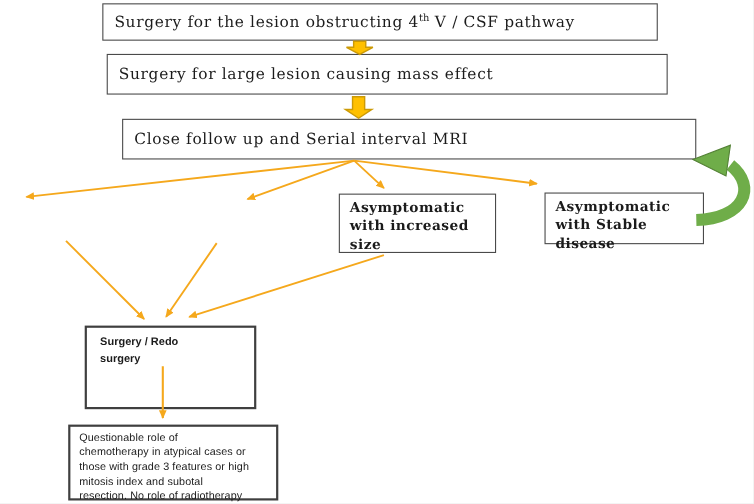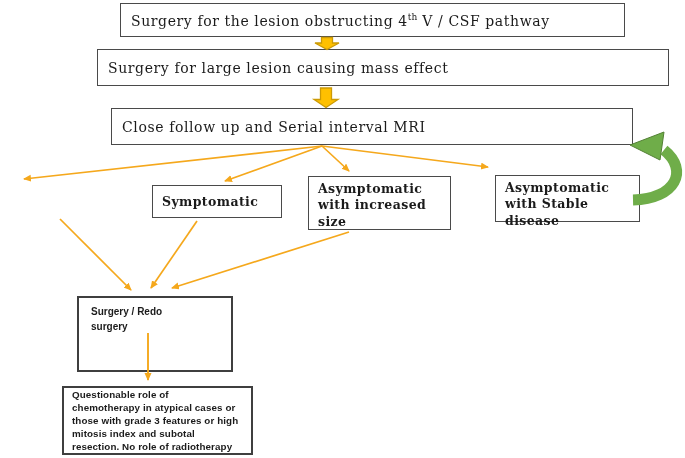--- a/index.html
+++ b/index.html
@@ -47,7 +47,7 @@
     border-width:2px;
     border-color:#3f3f3f;
   }
-  #node-step1{left:120px;top:3px;width:505px;height:34px;}
+  #node-step1{left:93px;top:3px;width:505px;height:34px;}
   #node-step2{left:97px;top:49px;width:572px;height:37px;}
   #node-step3{left:111px;top:108px;width:522px;height:37px;}
   #node-recurrence{left:7px;top:185px;width:118px;height:31px;}

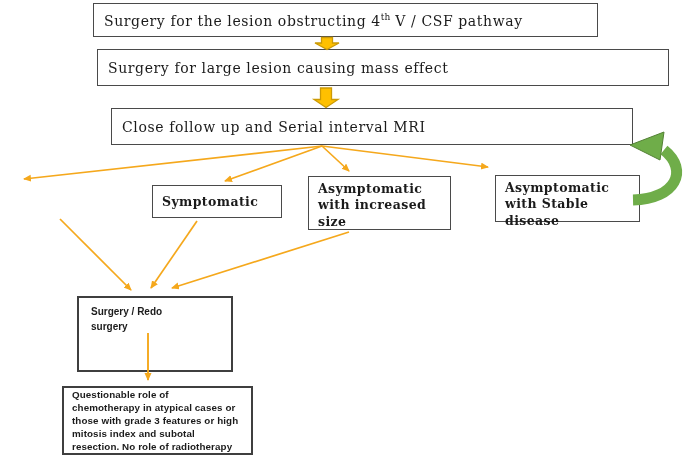--- a/index.html
+++ b/index.html
@@ -48,7 +48,7 @@
     border-color:#3f3f3f;
   }
   #node-step1{left:93px;top:3px;width:505px;height:34px;}
-  #node-step2{left:97px;top:49px;width:572px;height:37px;}
+  #node-step2{left:97px;top:49px;width:510px;height:37px;}
   #node-step3{left:111px;top:108px;width:522px;height:37px;}
   #node-recurrence{left:7px;top:185px;width:118px;height:31px;}
   #node-symptomatic{left:152px;top:185px;width:130px;height:33px;}

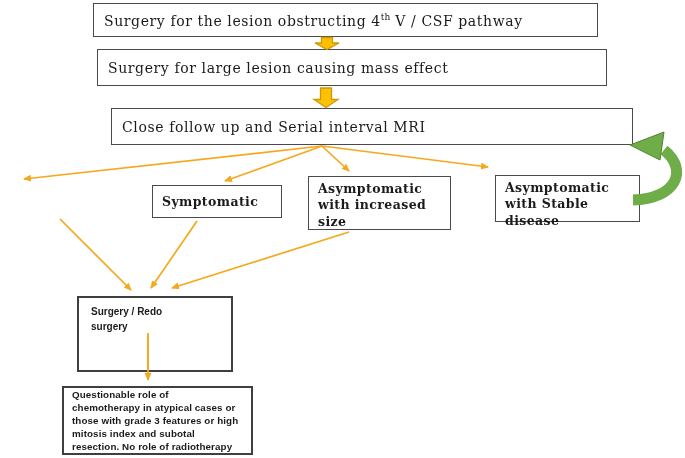--- a/index.html
+++ b/index.html
@@ -80,9 +80,6 @@
   </div>
 
 
-  <div class="node serif-bold" id="node-symptomatic">
-    <span>Symptomatic</span>
-  </div>
 
   <div class="node serif-bold multiline" id="node-asym-increased">
     <span>Asymptomatic

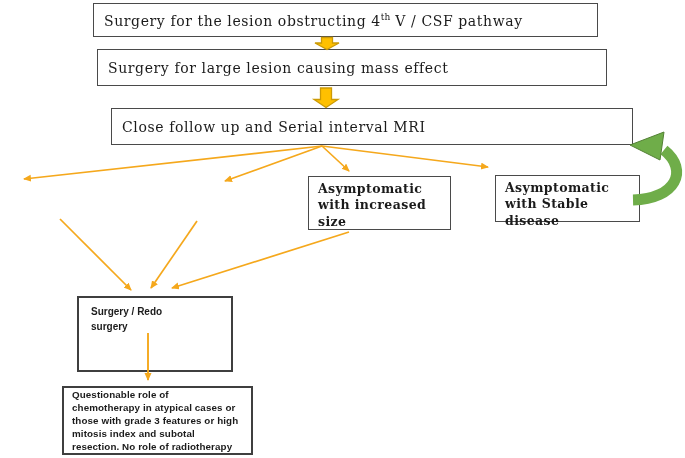--- a/index.html
+++ b/index.html
@@ -55,7 +55,7 @@
   #node-asym-increased{left:308px;top:176px;width:143px;height:54px;}
   #node-asym-stable{left:495px;top:175px;width:145px;height:47px;}
   #node-surgery-redo{left:77px;top:296px;width:156px;height:76px;font-size:10px;line-height:1.5;padding:6px 12px;}
-  #node-chemo{left:62px;top:386px;width:191px;height:69px;font-size:9.8px;font-weight:700;line-height:13.2px;padding:4px 8px;letter-spacing:0.1px;align-items:center;}
+  #node-chemo{left:62px;top:386px;width:191px;height:69px;font-size:9.8px;font-weight:400;line-height:13.2px;padding:4px 8px;letter-spacing:0.1px;}
   sup{font-size:9px;letter-spacing:0;}
   #arrow-layer{
     position:absolute;left:0;top:0;width:685px;height:458px;

